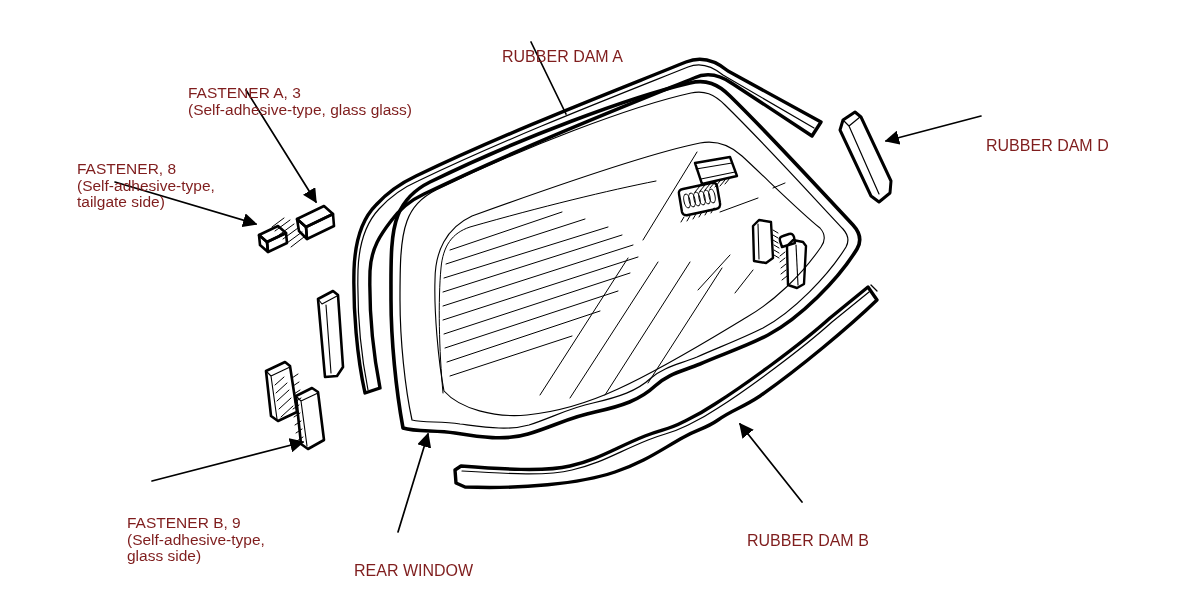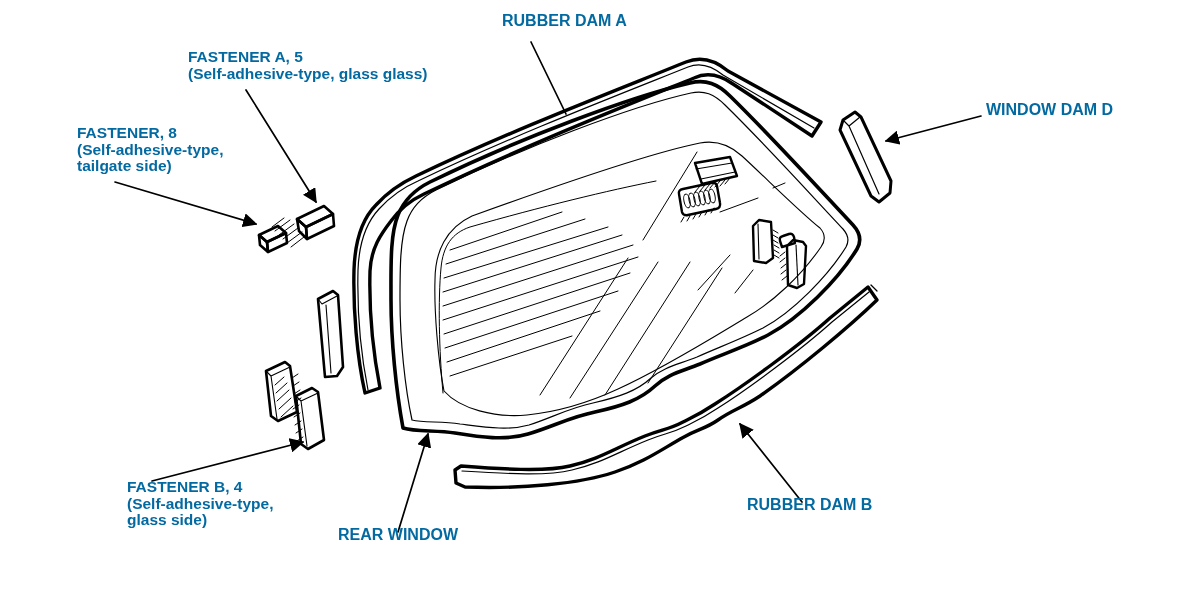--- a/index.html
+++ b/index.html
@@ -13,12 +13,13 @@
   .art{position:absolute;left:0;top:0;}
   .lbl{
     position:absolute;
-    color:#0369a1;
-    font-weight:bold;
+    color:#7f1d1d;
+    font-weight:normal;
     font-size:15.5px;
     line-height:16.5px;
     letter-spacing:0px;
     white-space:nowrap;
+    margin-top:36px;
   }
   .lbl.big{font-size:16px;}
 </style>

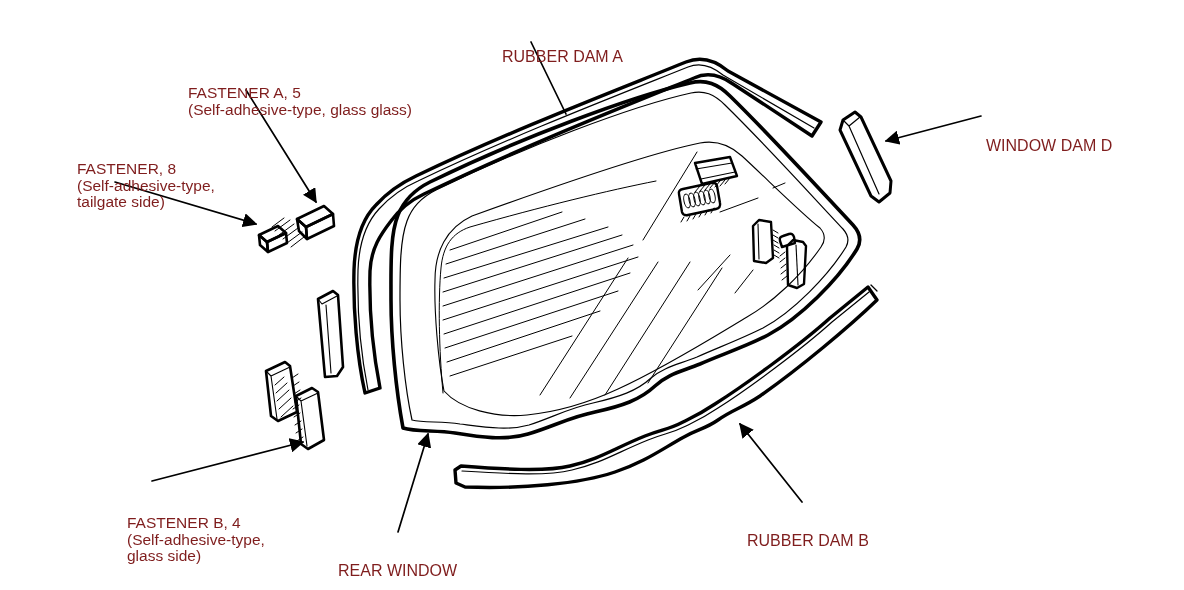--- a/index.html
+++ b/index.html
@@ -297,7 +297,7 @@
   <div class="lbl big" style="left:502px;top:13px;">RUBBER DAM A</div>
 
   <div class="lbl" style="left:188px;top:49px;">
-    <div>FASTENER A, 5</div>
+    <div>FASTENER A, 3</div>
     <div>(Self-adhesive-type, glass glass)</div>
   </div>
 

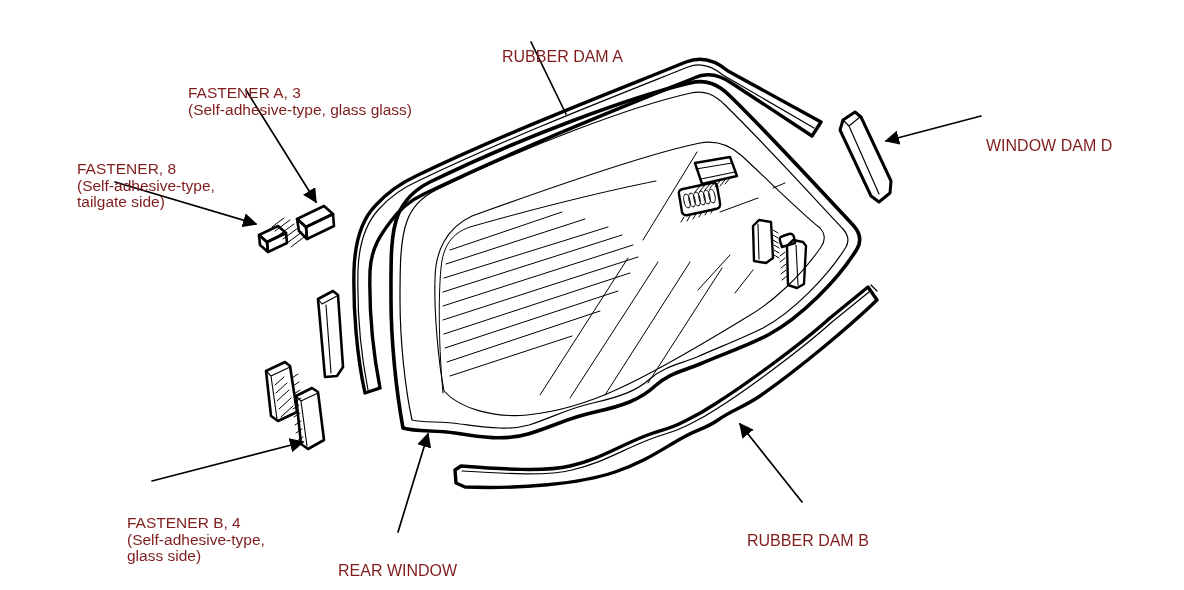--- a/index.html
+++ b/index.html
@@ -307,7 +307,7 @@
     <div>tailgate side)</div>
   </div>
 
-  <div class="lbl big" style="left:986px;top:102px;">WINDOW DAM D</div>
+  <div class="lbl big" style="left:986px;top:102px;">RUBBER DAM D</div>
 
   <div class="lbl" style="left:127px;top:479px;">
     <div>FASTENER B, 4</div>

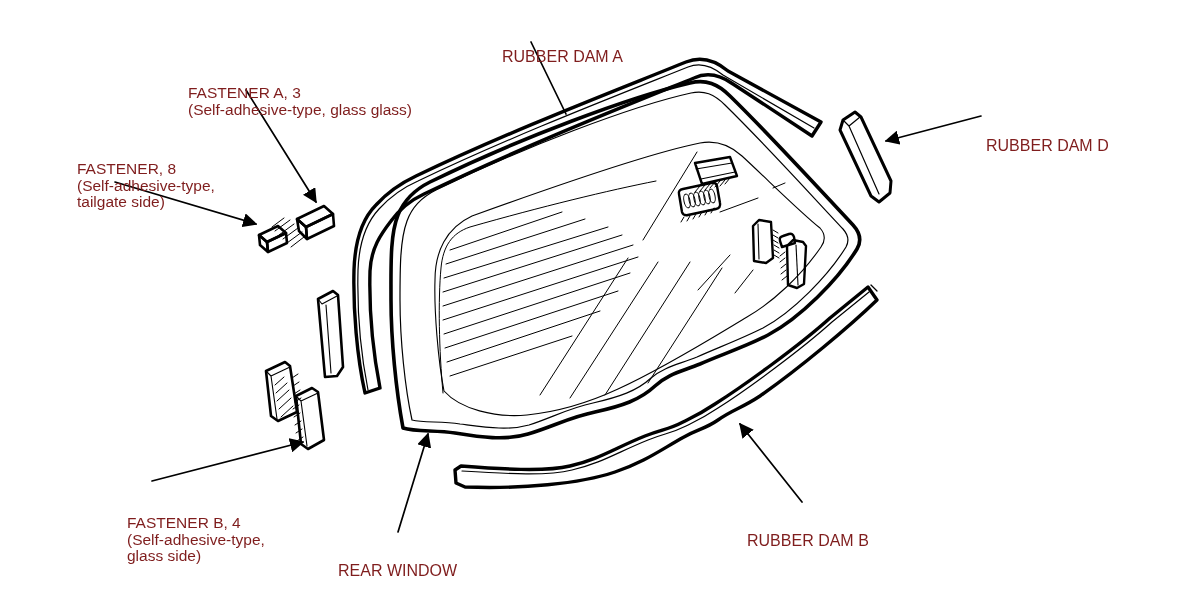--- a/index.html
+++ b/index.html
@@ -310,7 +310,7 @@
   <div class="lbl big" style="left:986px;top:102px;">RUBBER DAM D</div>
 
   <div class="lbl" style="left:127px;top:479px;">
-    <div>FASTENER B, 4</div>
+    <div>FASTENER B, 9</div>
     <div>(Self-adhesive-type,</div>
     <div>glass side)</div>
   </div>

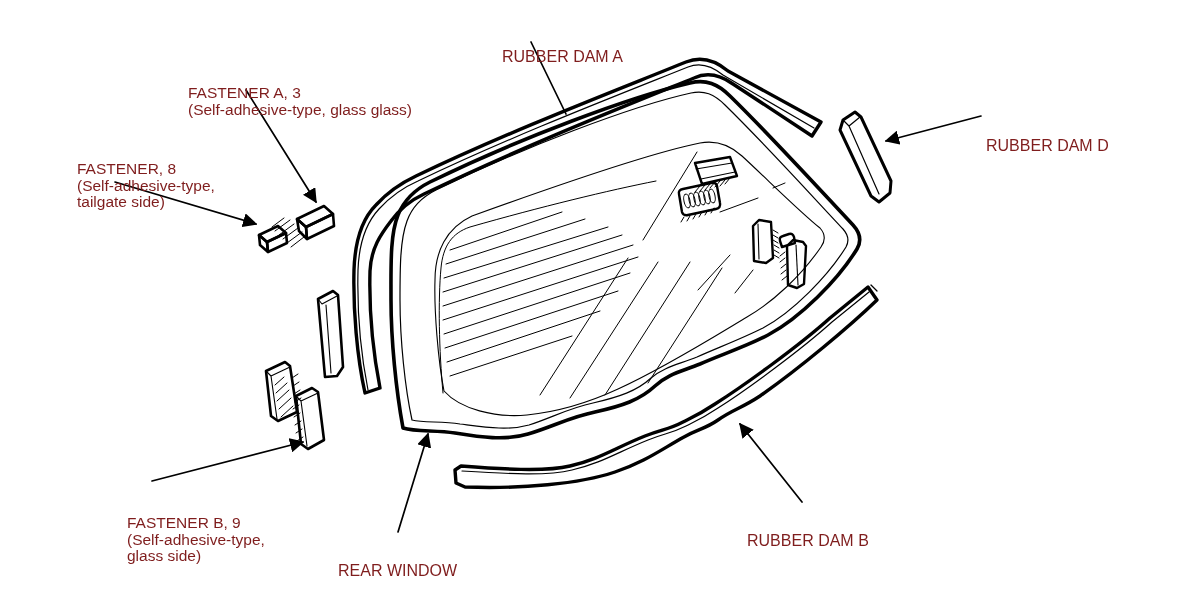--- a/index.html
+++ b/index.html
@@ -315,7 +315,7 @@
     <div>glass side)</div>
   </div>
 
-  <div class="lbl big" style="left:338px;top:527px;">REAR WINDOW</div>
+  <div class="lbl big" style="left:354px;top:527px;">REAR WINDOW</div>
 
   <div class="lbl big" style="left:747px;top:497px;">RUBBER DAM B</div>
 

